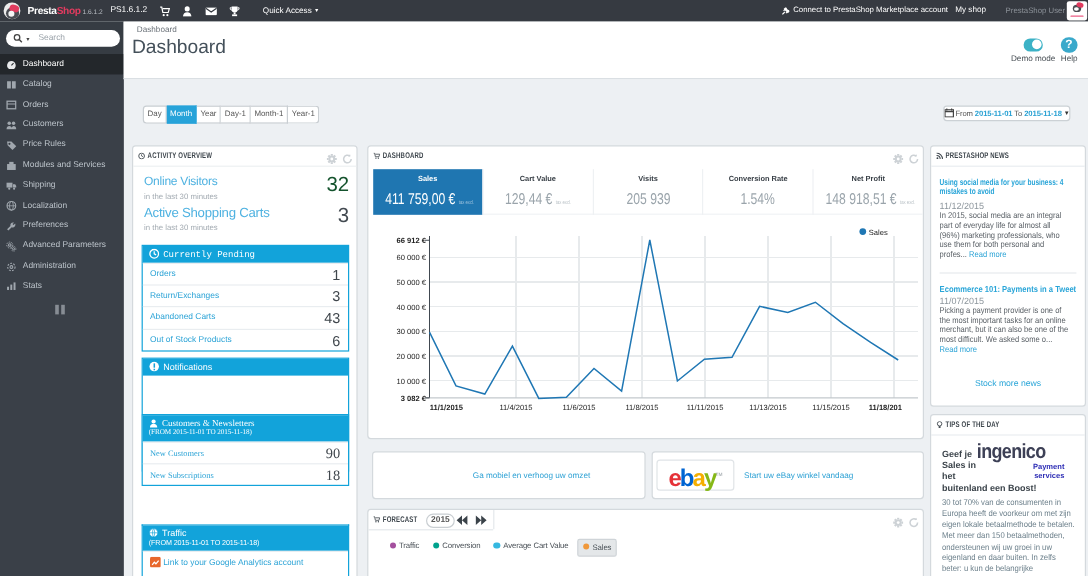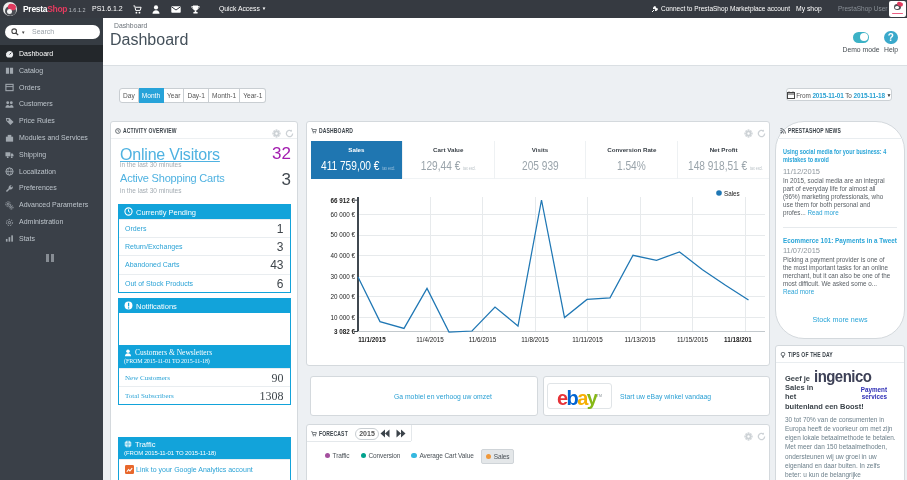--- a/index.html
+++ b/index.html
@@ -254,7 +254,7 @@
             <path d="M7.5 0.5l0.3 2.2-2.2-.3z" fill="#cdd2d6"></path>
           </svg></span>
   </div>
-  <div class="abs" style="left:9px;top:24px;font-size:16px;letter-spacing:-0.2px;color:#4fb2e1;text-decoration:underline;">Online Visitors</div>
+  <div class="abs" style="left:9px;top:24px;font-size:10px;letter-spacing:-0.2px;color:#4fb2e1;">Online Visitors</div>
   <div class="abs" style="right:6px;top:22px;font-size:17px;color:#a21caf;">32</div>
   <div class="abs" style="left:9px;top:39px;font-size:6.5px;color:#a3abb2;">in the last 30 minutes</div>
   <div class="abs" style="left:9px;top:50px;font-size:11px;letter-spacing:-0.2px;color:#4fb2e1;">Active Shopping Carts</div>

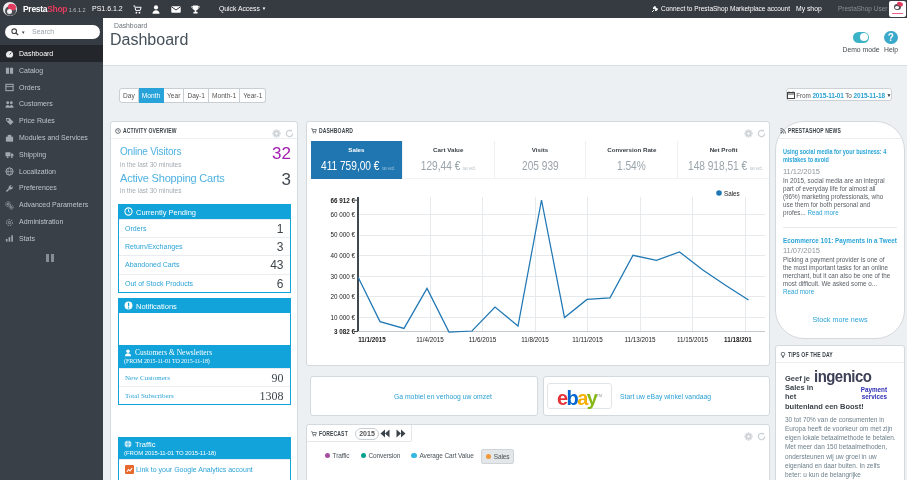--- a/index.html
+++ b/index.html
@@ -255,7 +255,7 @@
           </svg></span>
   </div>
   <div class="abs" style="left:9px;top:24px;font-size:10px;letter-spacing:-0.2px;color:#4fb2e1;">Online Visitors</div>
-  <div class="abs" style="right:6px;top:22px;font-size:17px;color:#a21caf;">32</div>
+  <div class="abs" style="right:6px;top:22px;font-size:17px;color:#14532d;">32</div>
   <div class="abs" style="left:9px;top:39px;font-size:6.5px;color:#a3abb2;">in the last 30 minutes</div>
   <div class="abs" style="left:9px;top:50px;font-size:11px;letter-spacing:-0.2px;color:#4fb2e1;">Active Shopping Carts</div>
   <div class="abs" style="right:6px;top:48px;font-size:17px;color:#434a51;">3</div>

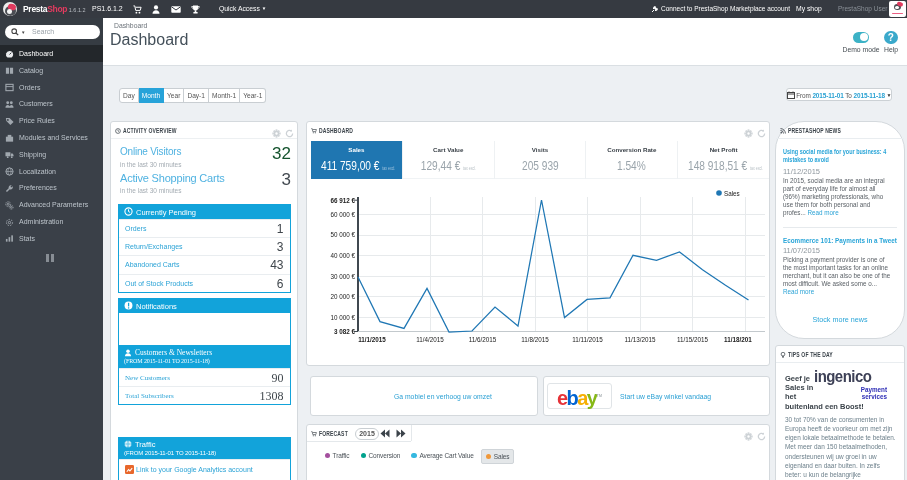--- a/index.html
+++ b/index.html
@@ -474,7 +474,7 @@
   </div>
 </div>
 
-<div class="panel" id="news" style="left:775px;top:121px;width:130px;height:218px;border-radius:29px;">
+<div class="panel" id="news" style="left:775px;top:121px;width:130px;height:218px;">
   <div class="phead" style="border-bottom:1px solid #e9edf0;"><svg class="phico" width="9" height="9" viewBox="0 0 10 10">
           <circle cx="2" cy="8" r="1.3" fill="#3b434a"></circle>
           <path d="M0.8 4.2a5 5 0 0 1 5 5M0.8 1a8.2 8.2 0 0 1 8.2 8.2" fill="none" stroke="#3b434a" stroke-width="1.4"></path>

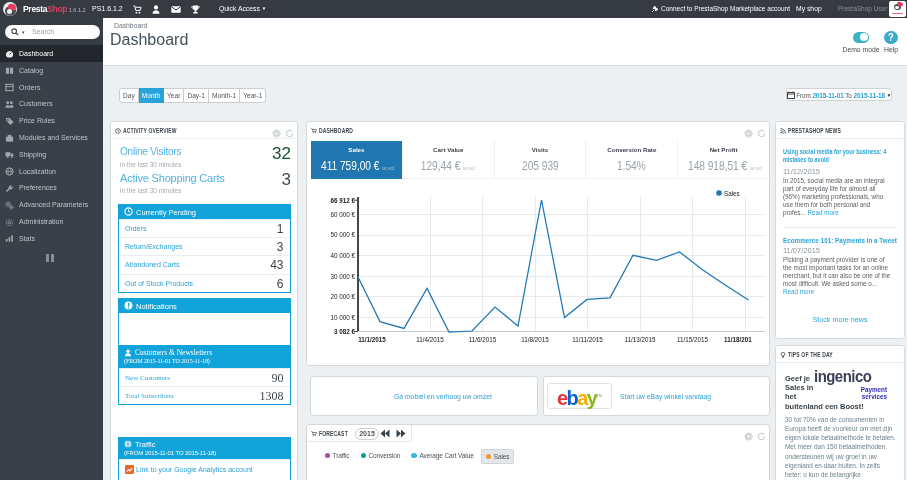--- a/index.html
+++ b/index.html
@@ -262,7 +262,7 @@
   <div class="abs" style="left:9px;top:65px;font-size:6.5px;color:#a3abb2;">in the last 30 minutes</div>
 
   <div class="bluebox" style="left:7px;top:81.5px;width:172.5px;">
-    <div class="bhead" style="height:14.5px;"><svg style="display:inline-block;vertical-align:-1.5px;margin-right:3px;" width="9" height="9" viewBox="0 0 10 10">
+    <div class="bhead" style="height:14.5px;font-family:Liberation Mono, monospace;"><svg style="display:inline-block;vertical-align:-1.5px;margin-right:3px;" width="9" height="9" viewBox="0 0 10 10">
             <circle cx="5" cy="5" r="4" fill="none" stroke="#fff" stroke-width="1.2"></circle>
             <path d="M5 2.6V5l1.8 1" fill="none" stroke="#fff" stroke-width="1.1"></path>
           </svg>Currently Pending</div>

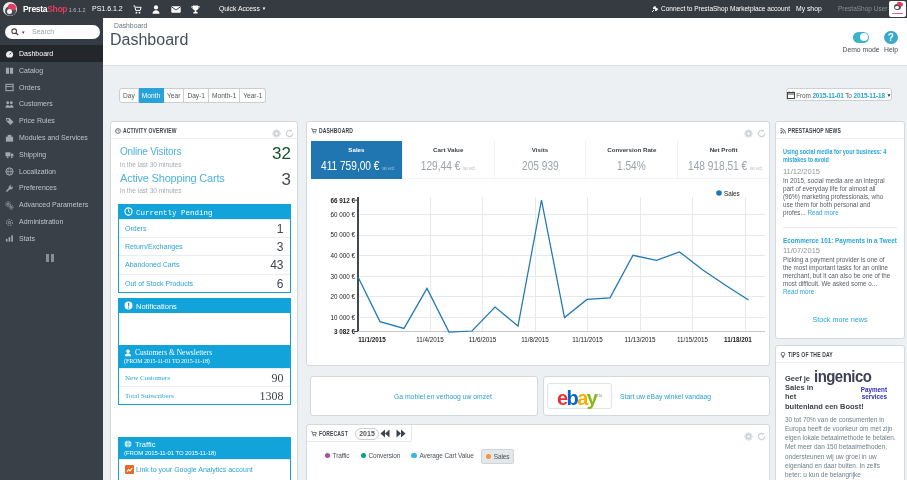--- a/index.html
+++ b/index.html
@@ -310,6 +310,10 @@
     <div class="brow">
           <span class="l">New Customers</span>
           <span class="v">90</span>
+        </div>
+    <div class="brow">
+          <span class="l">New Subscriptions</span>
+          <span class="v">18</span>
         </div>
     <div class="brow">
           <span class="l">Total Subscribers</span>

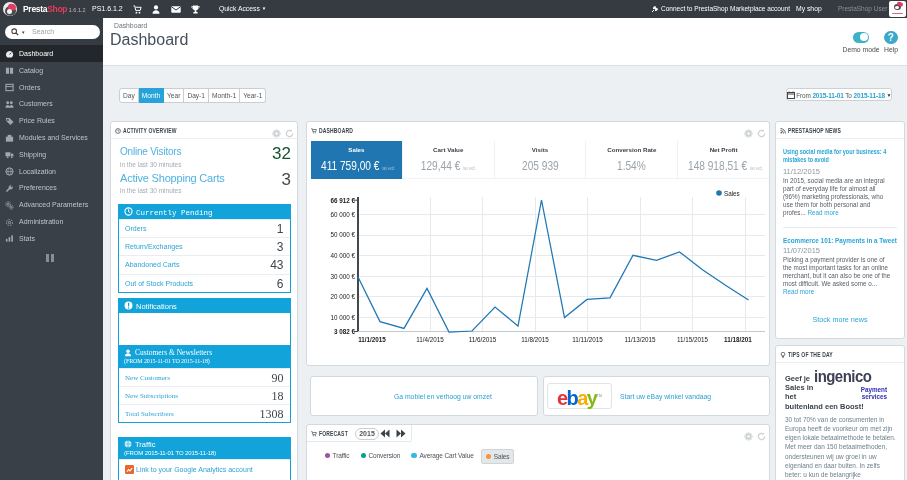--- a/index.html
+++ b/index.html
@@ -314,10 +314,6 @@
     <div class="brow">
           <span class="l">New Subscriptions</span>
           <span class="v">18</span>
-        </div>
-    <div class="brow">
-          <span class="l">Total Subscribers</span>
-          <span class="v">1308</span>
         </div>
   </div>
 

